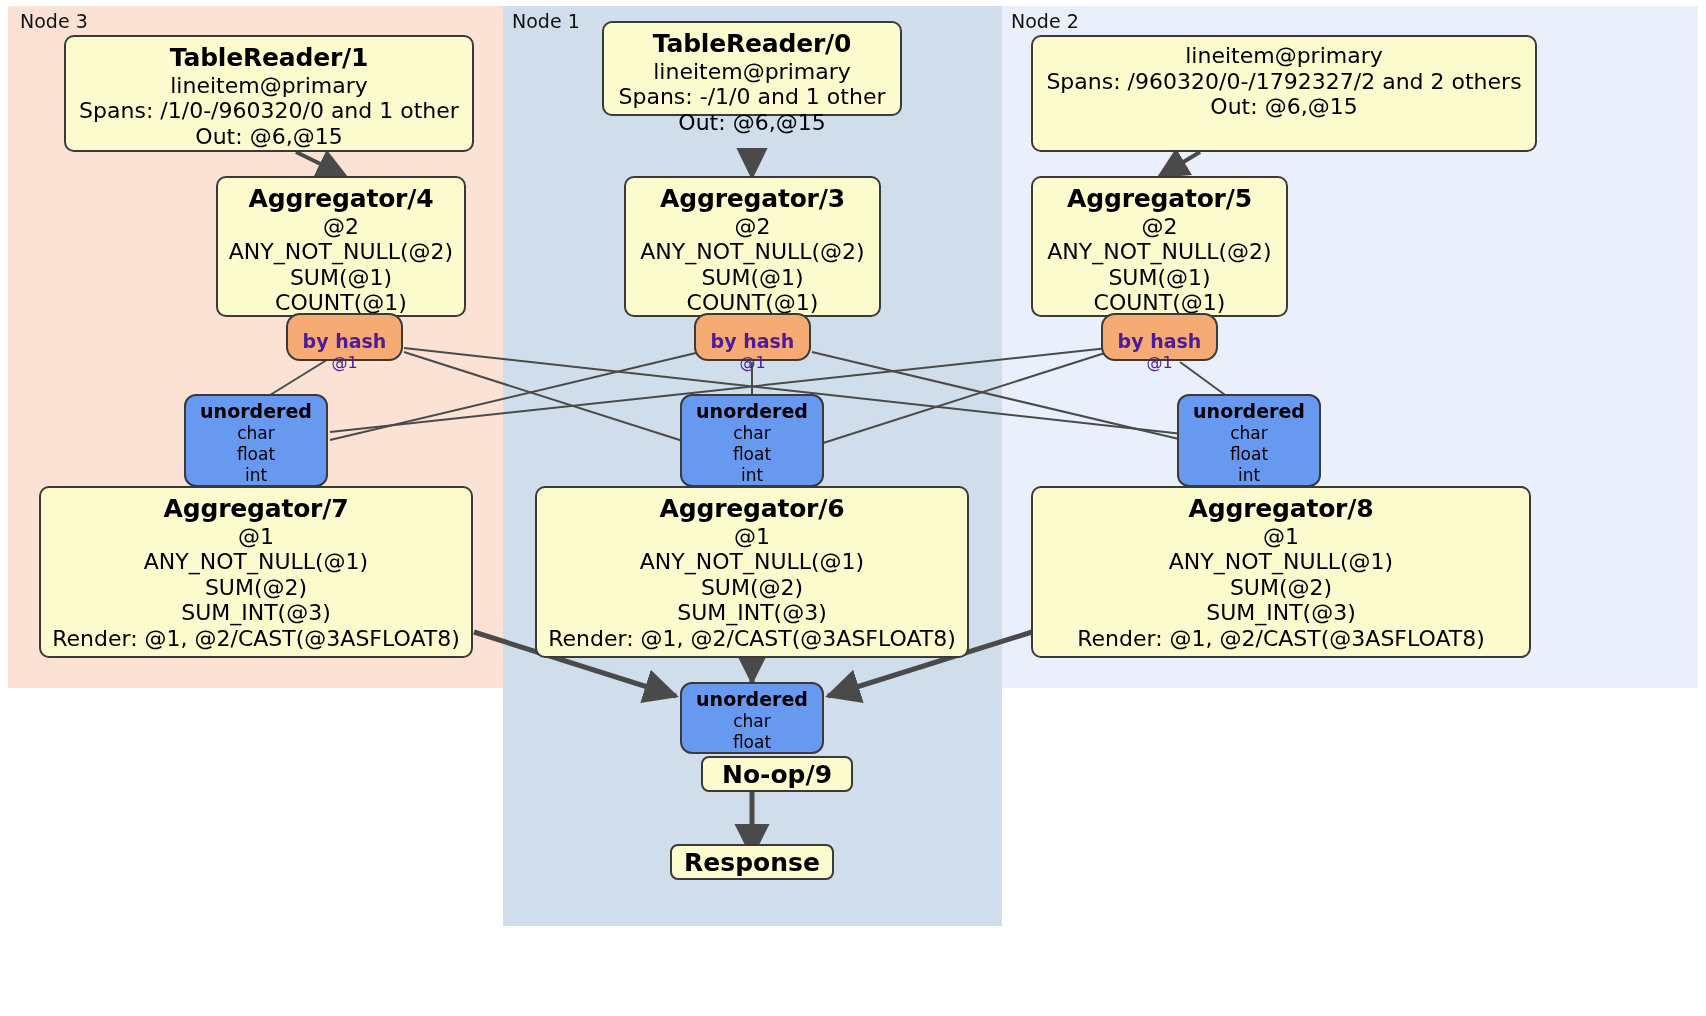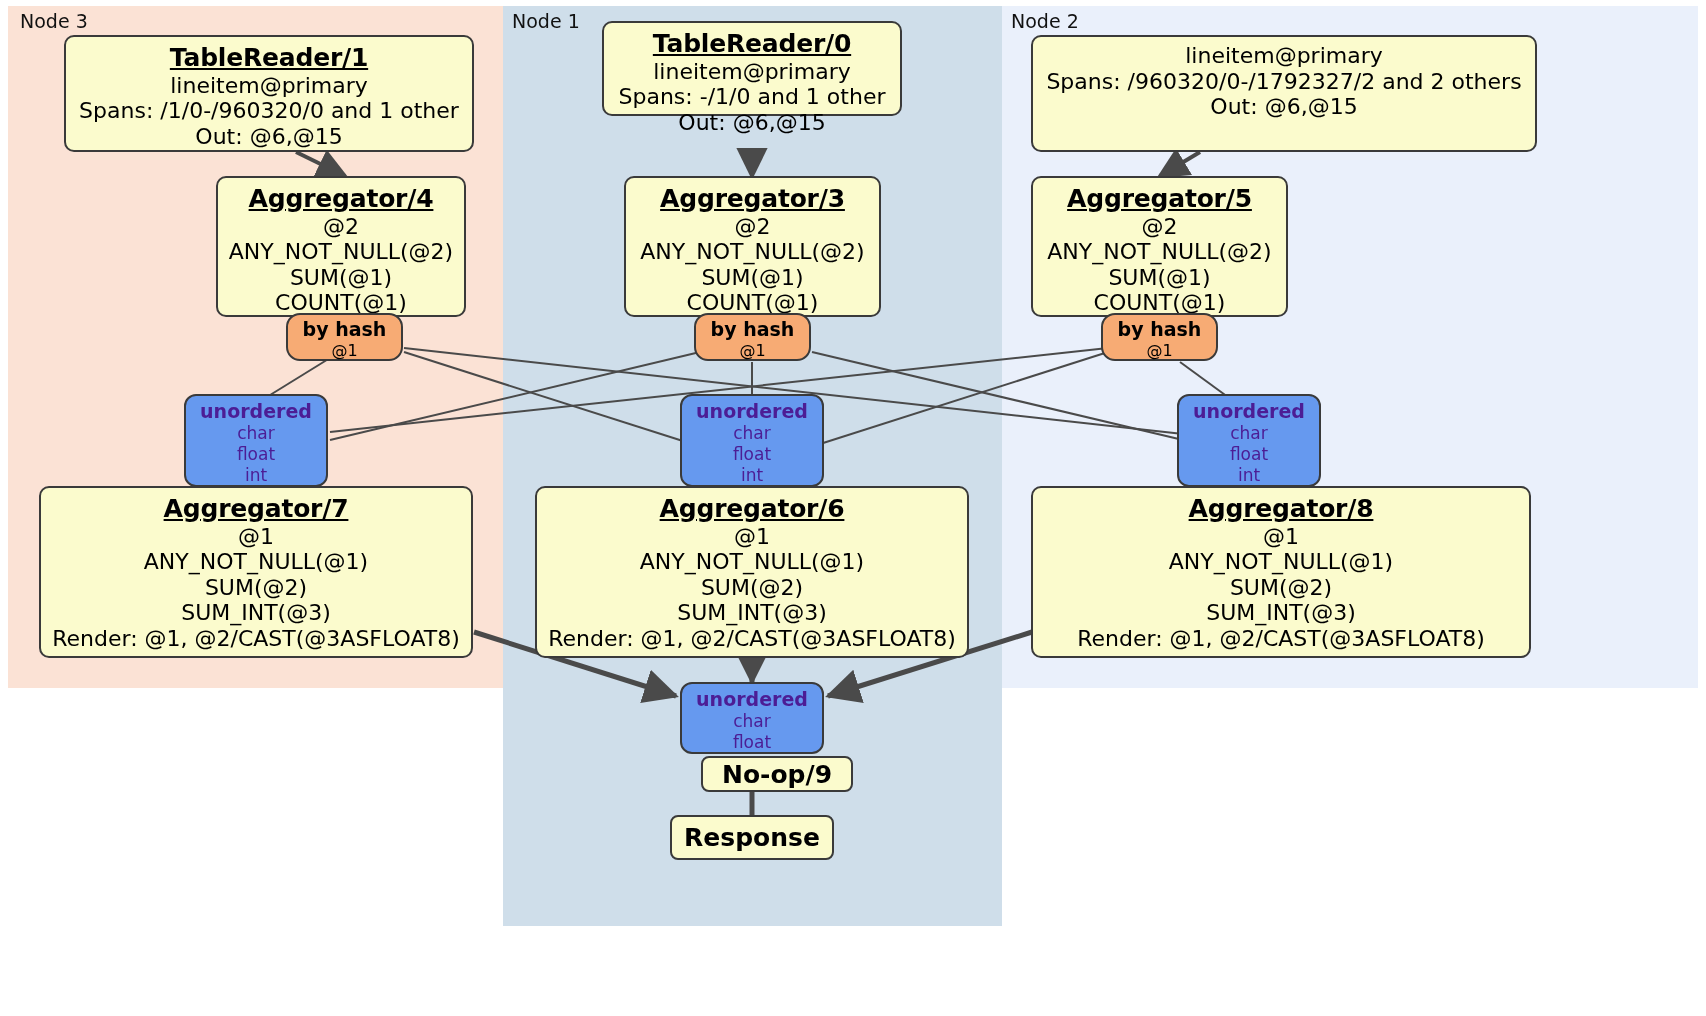--- a/index.html
+++ b/index.html
@@ -19,7 +19,7 @@
   .proc{position:absolute;box-sizing:border-box;
         background:#fbfbcd;border:2px solid #3a3a3a;border-radius:10px;
         text-align:center;color:#000;padding:6px 10px;}
-  .proc .title{font-weight:bold;font-size:25px;line-height:1.18;letter-spacing:-.2px;text-decoration:underline;}
+  .proc .title{font-weight:bold;font-size:25px;line-height:1.18;letter-spacing:-.2px;}
   .proc .line{font-size:22px;line-height:1.16;white-space:nowrap;}
 
   .router{position:absolute;box-sizing:border-box;

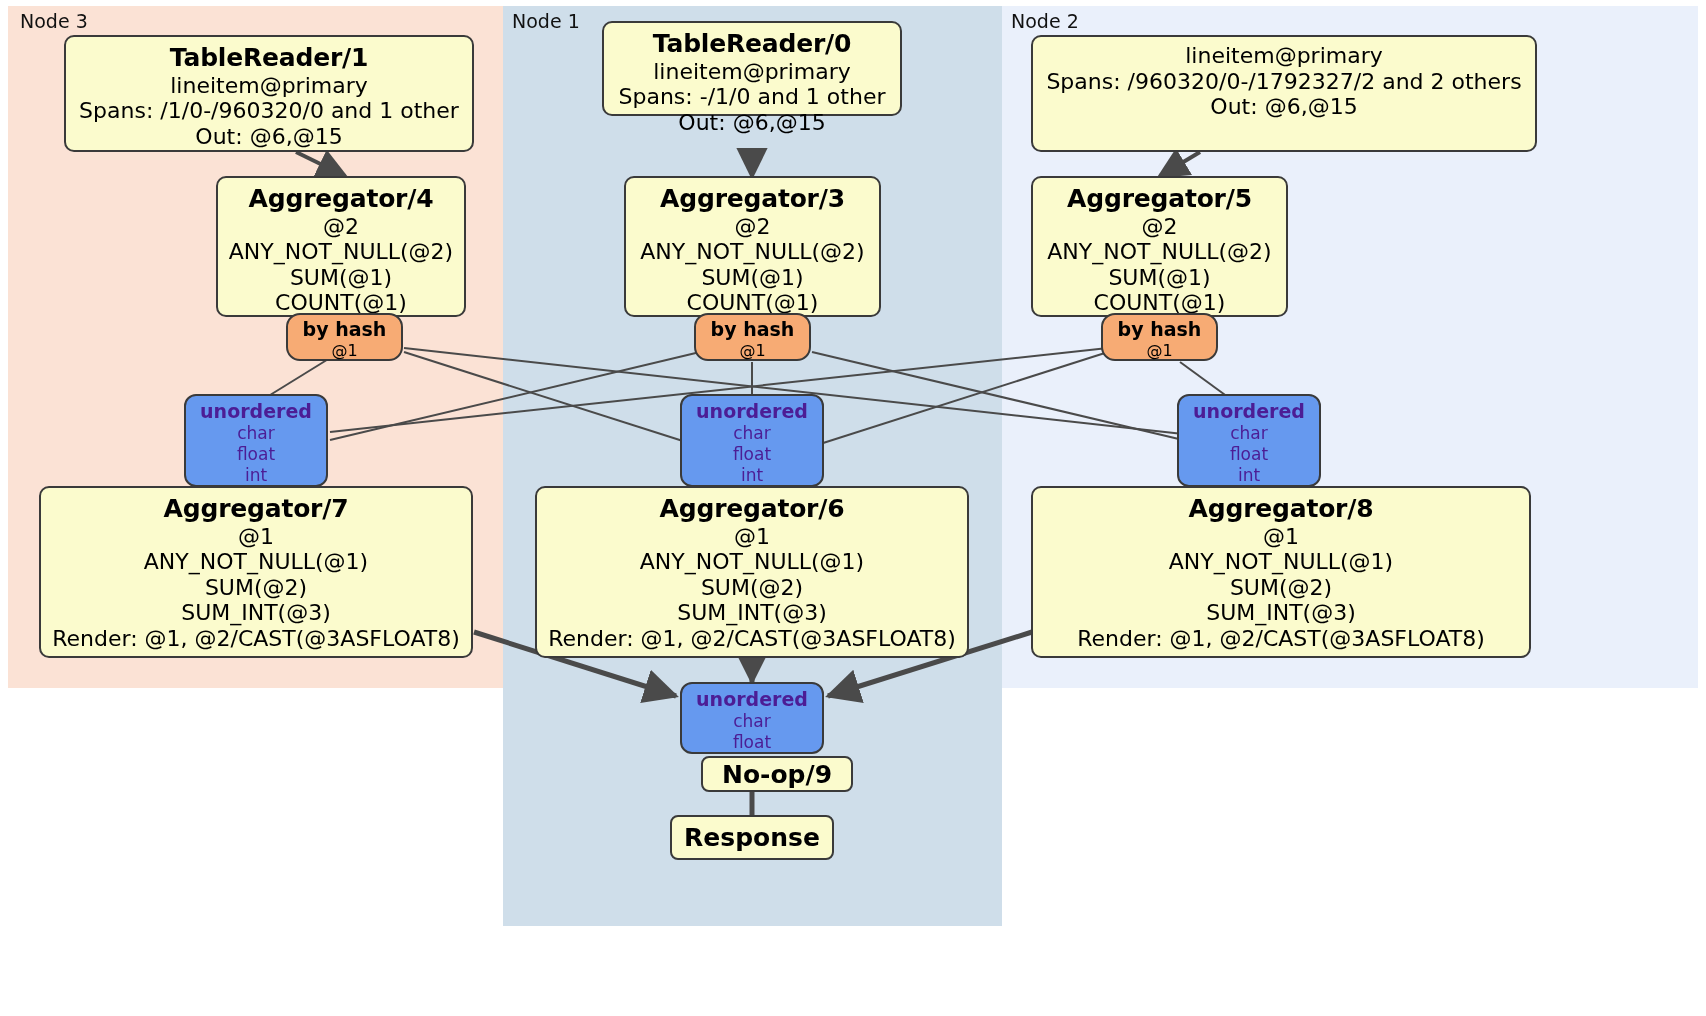--- a/index.html
+++ b/index.html
@@ -24,7 +24,7 @@
 
   .router{position:absolute;box-sizing:border-box;
           background:#f7ab74;border:2px solid #3a3a3a;border-radius:14px;
-          text-align:center;color:#000000;padding:3px 8px;}
+          text-align:center;color:#4c1d95;padding:15px 8px;}
   .router .title{font-weight:bold;font-size:19px;line-height:1.2;}
   .router .line{font-size:16px;line-height:1.2;}
 

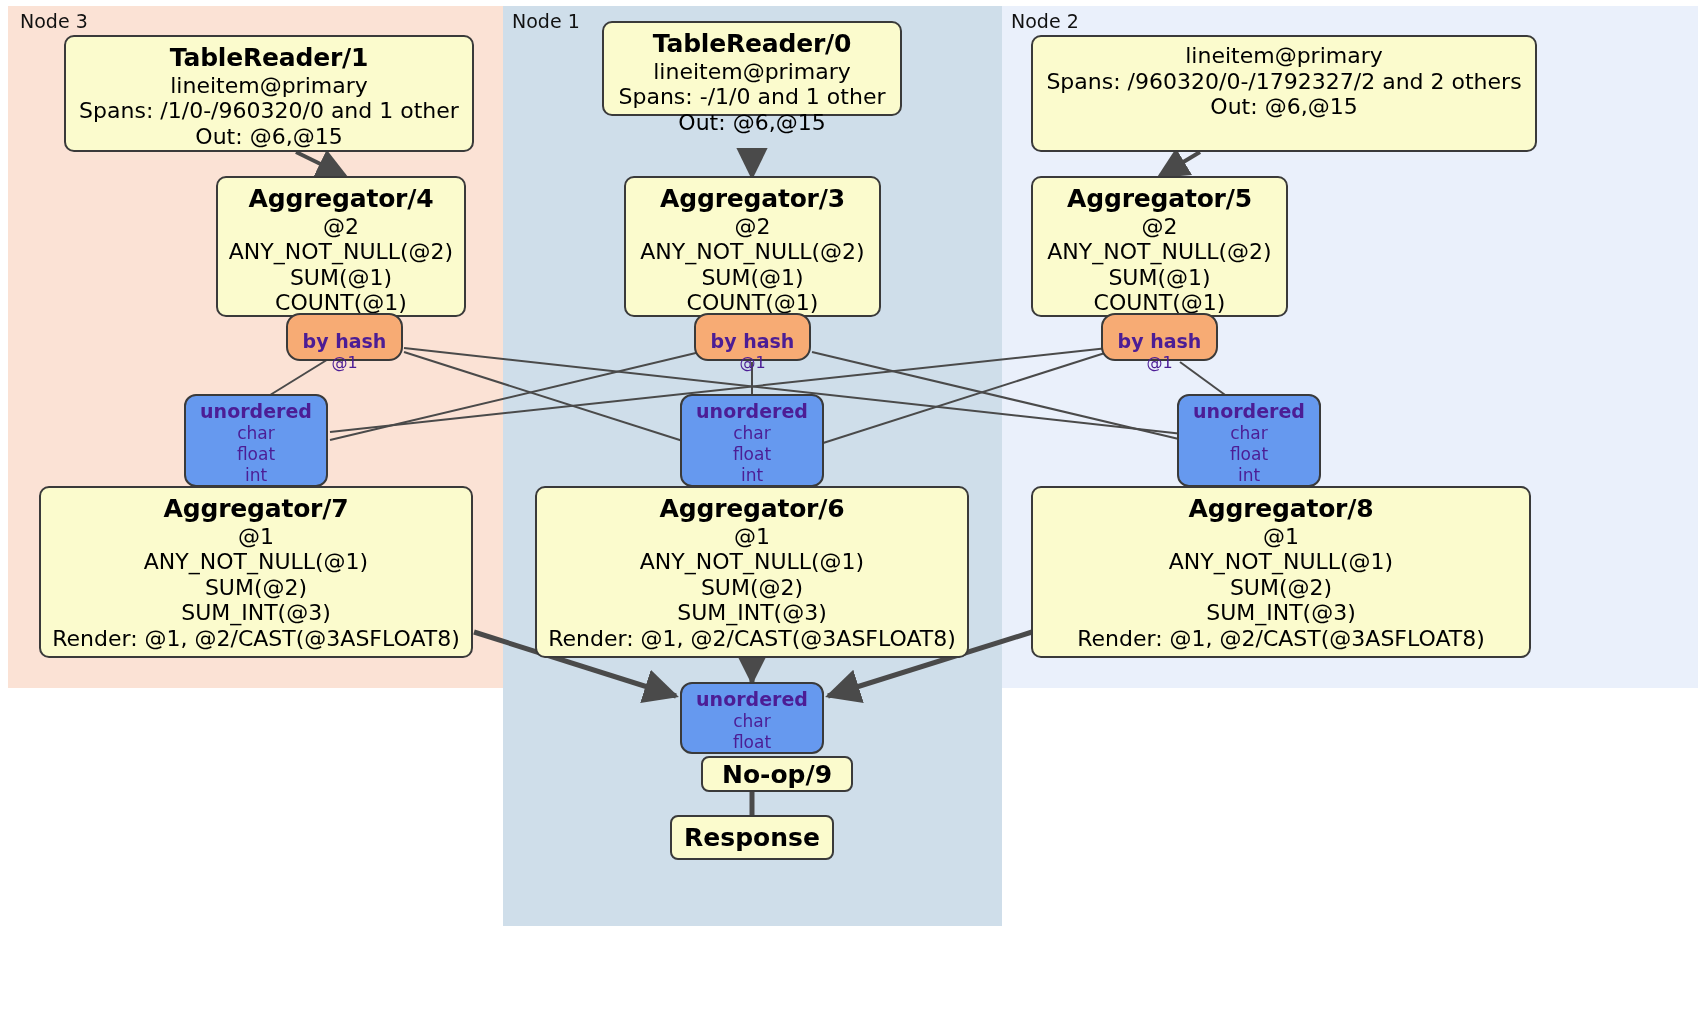--- a/index.html
+++ b/index.html
@@ -30,7 +30,7 @@
 
   .sync{position:absolute;box-sizing:border-box;
         background:#6699ef;border:2px solid #3a3a3a;border-radius:12px;
-        text-align:center;color:#4c1d95;padding:4px 8px;}
+        text-align:center;color:#000000;padding:4px 8px;}
   .sync .title{font-weight:bold;font-size:19px;line-height:1.22;}
   .sync .line{font-size:17px;line-height:1.22;}
 

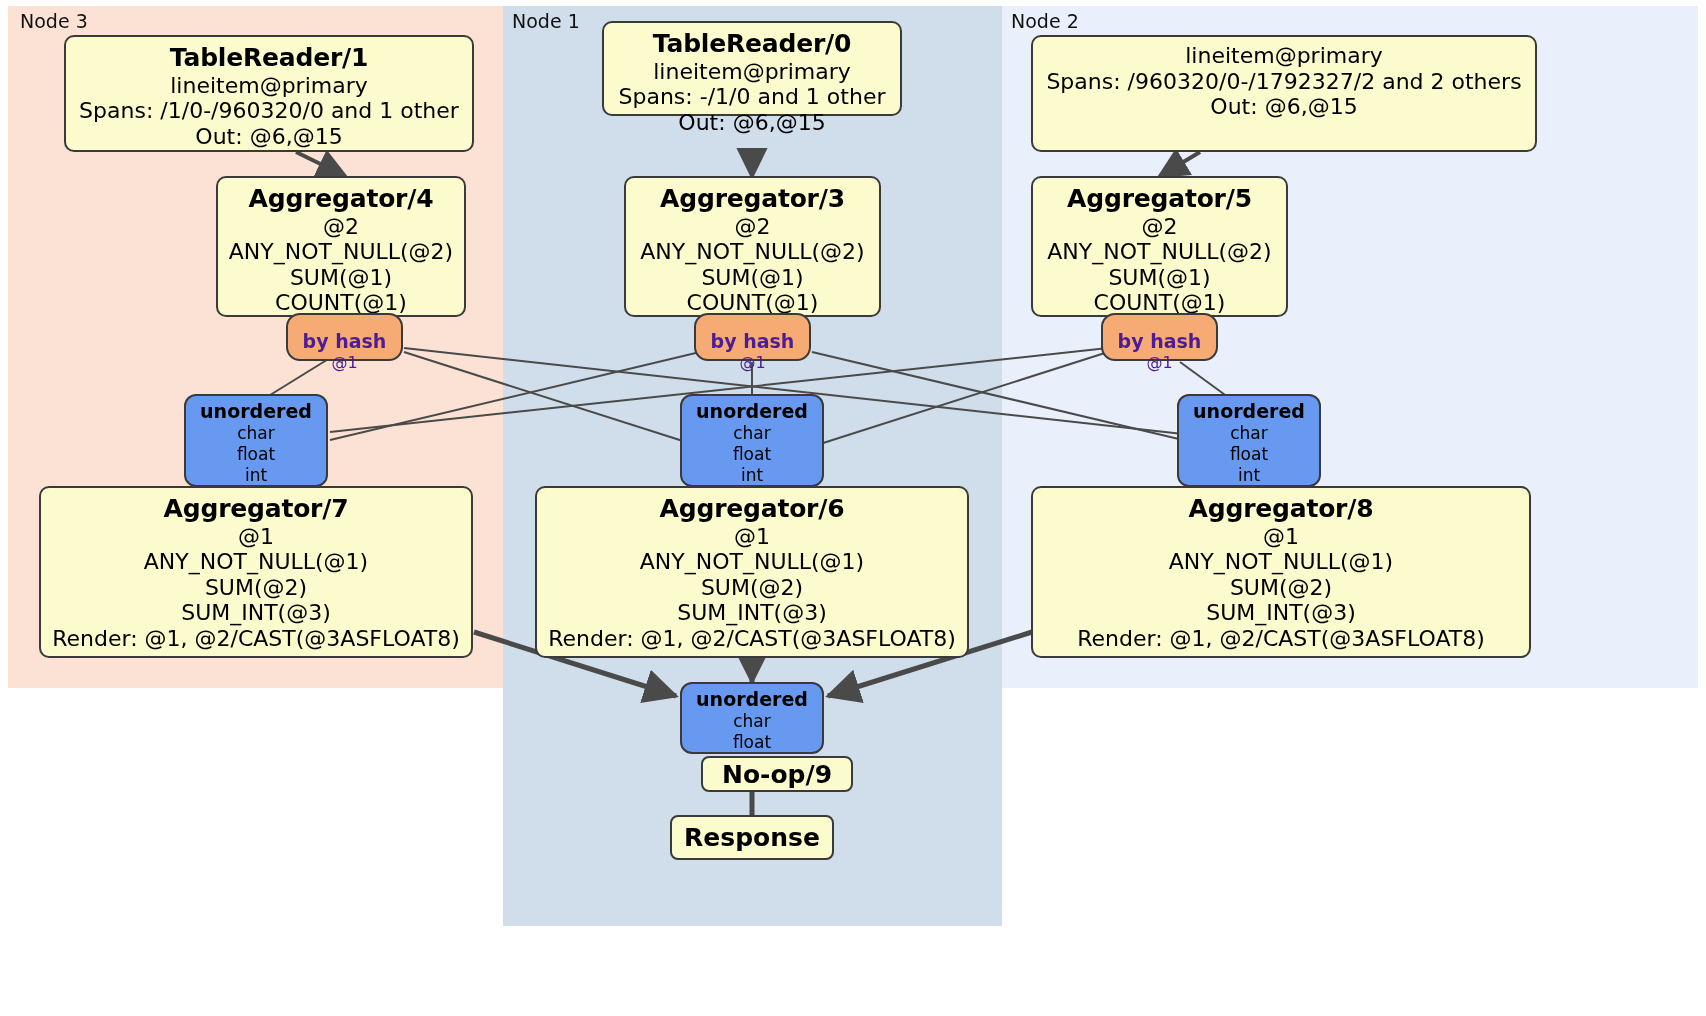--- a/index.html
+++ b/index.html
@@ -198,7 +198,7 @@
     <div class="title">No-op/9</div>
   </div>
 
-  <div class="small-proc" style="left:670px;top:815px;width:164px;height:45px;">
+  <div class="small-proc" style="left:670px;top:844px;width:164px;height:36px;">
     <div class="title">Response</div>
   </div>
 

